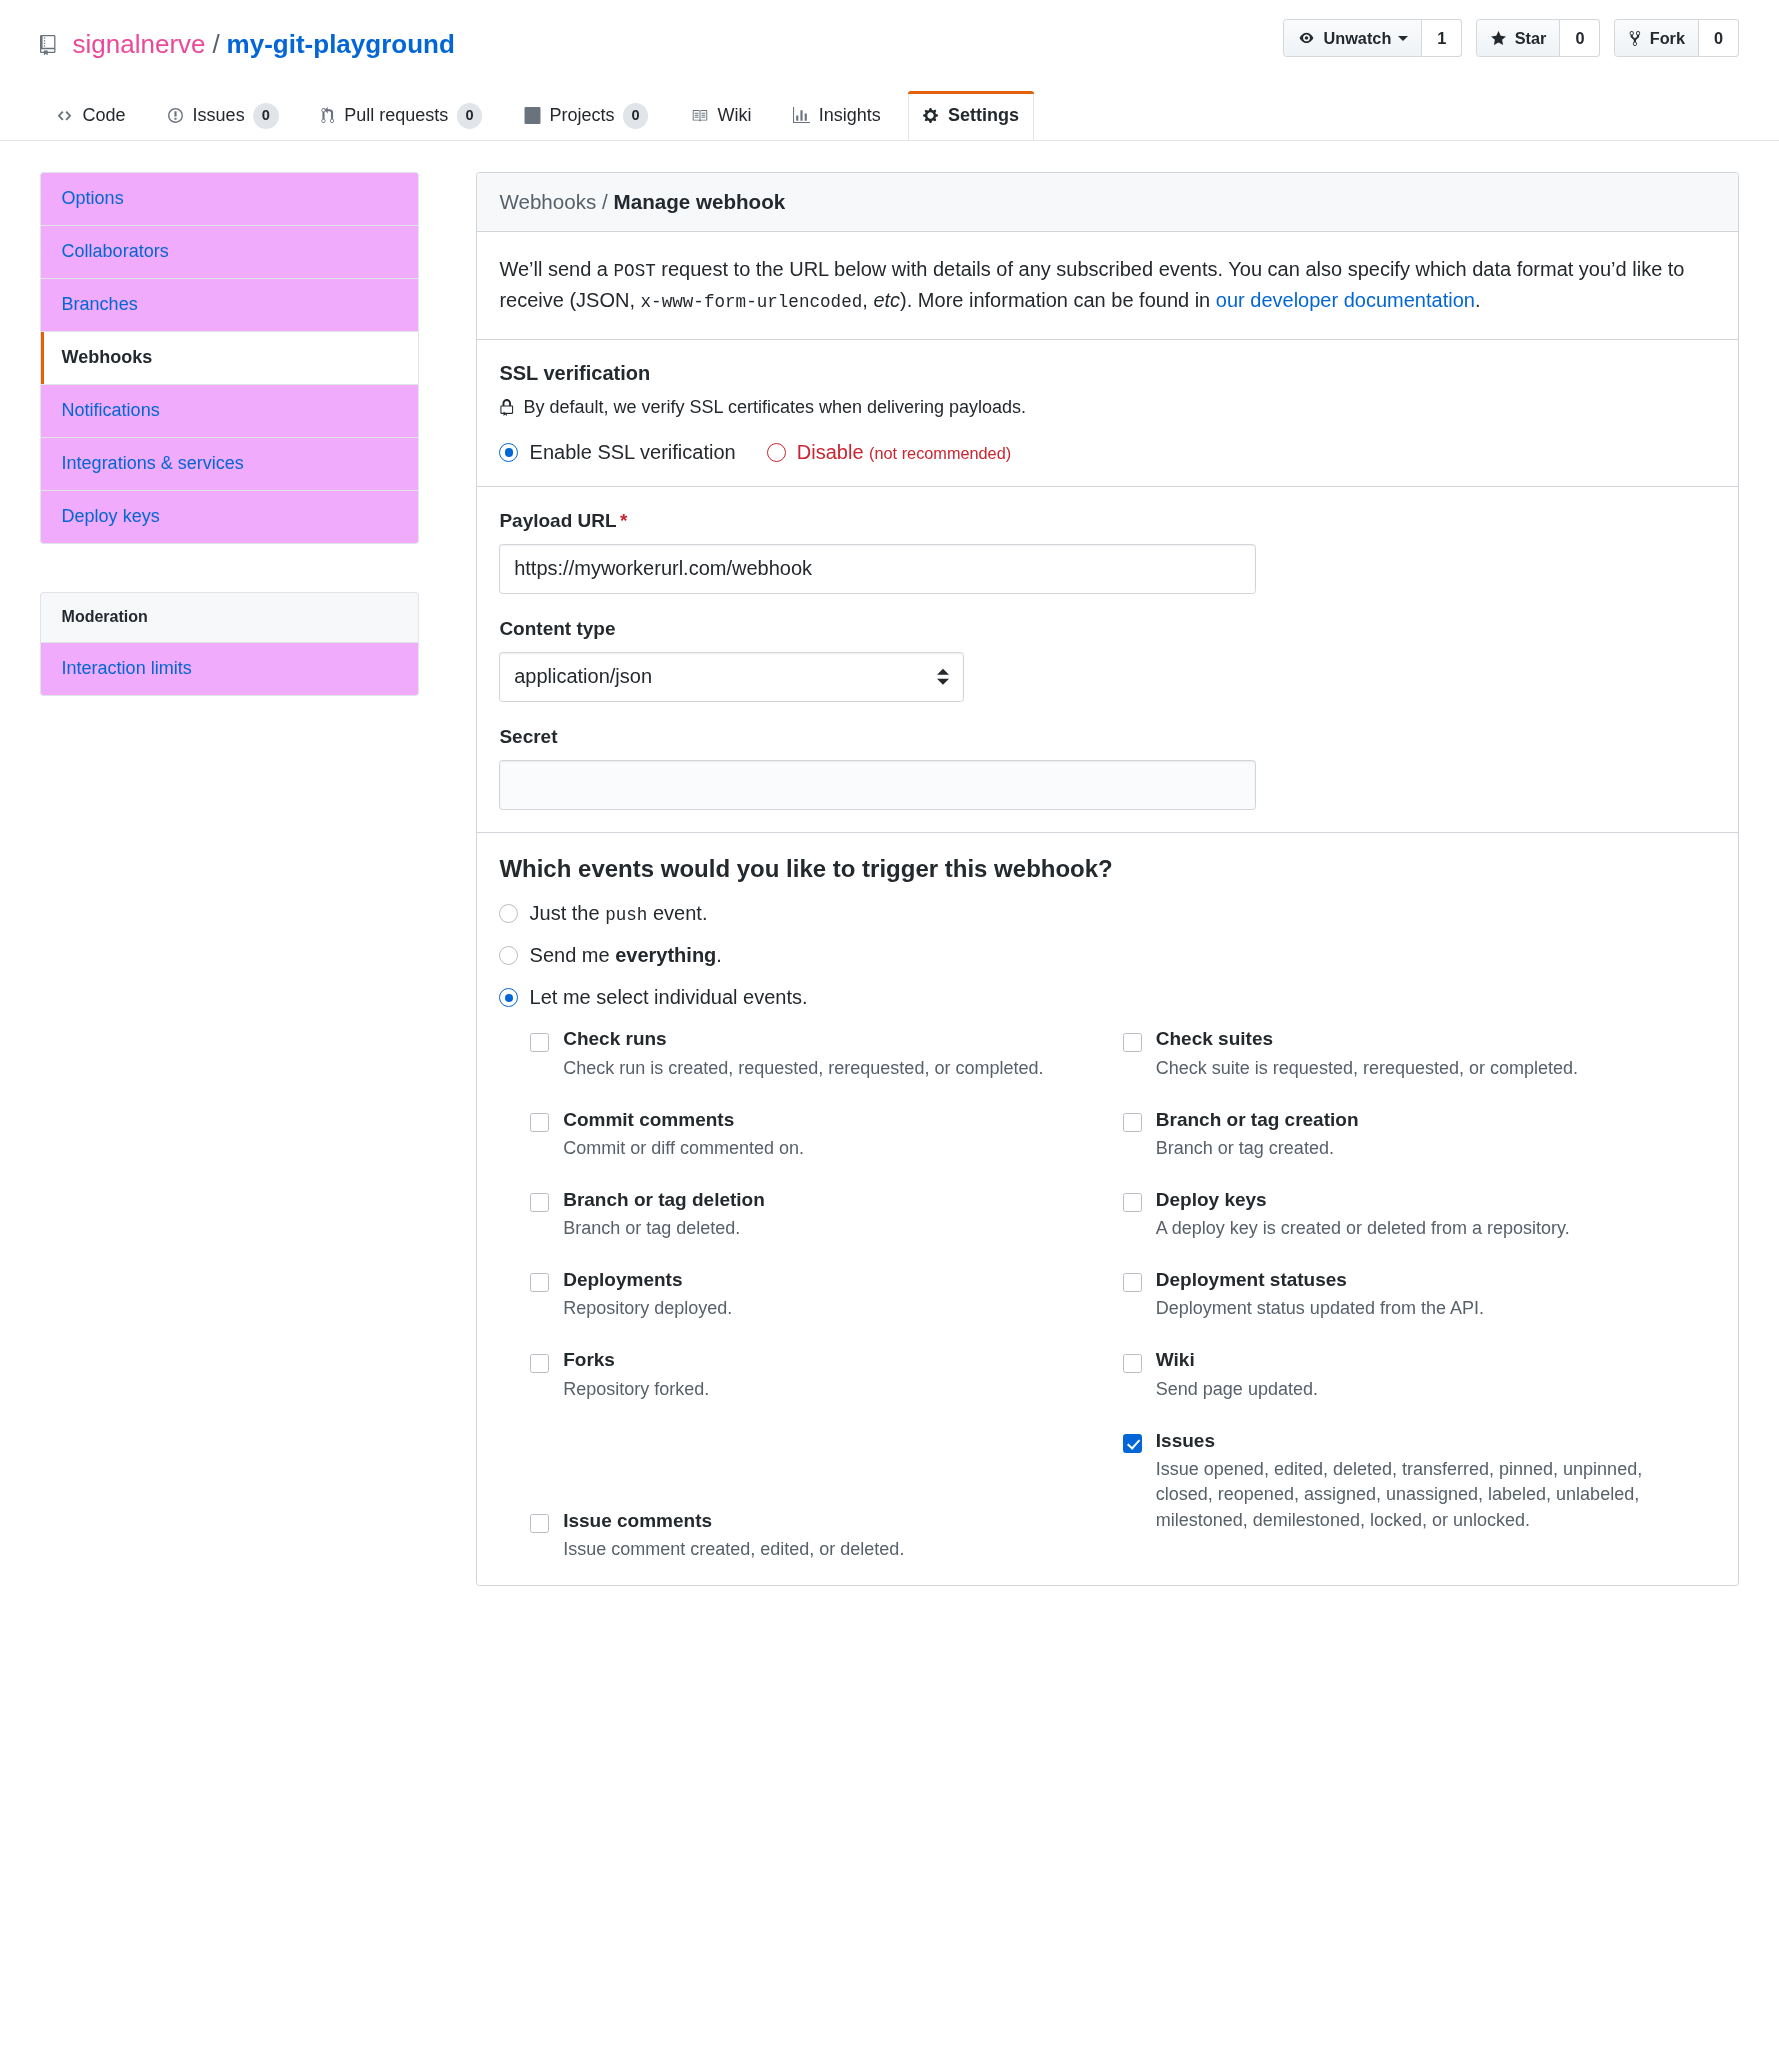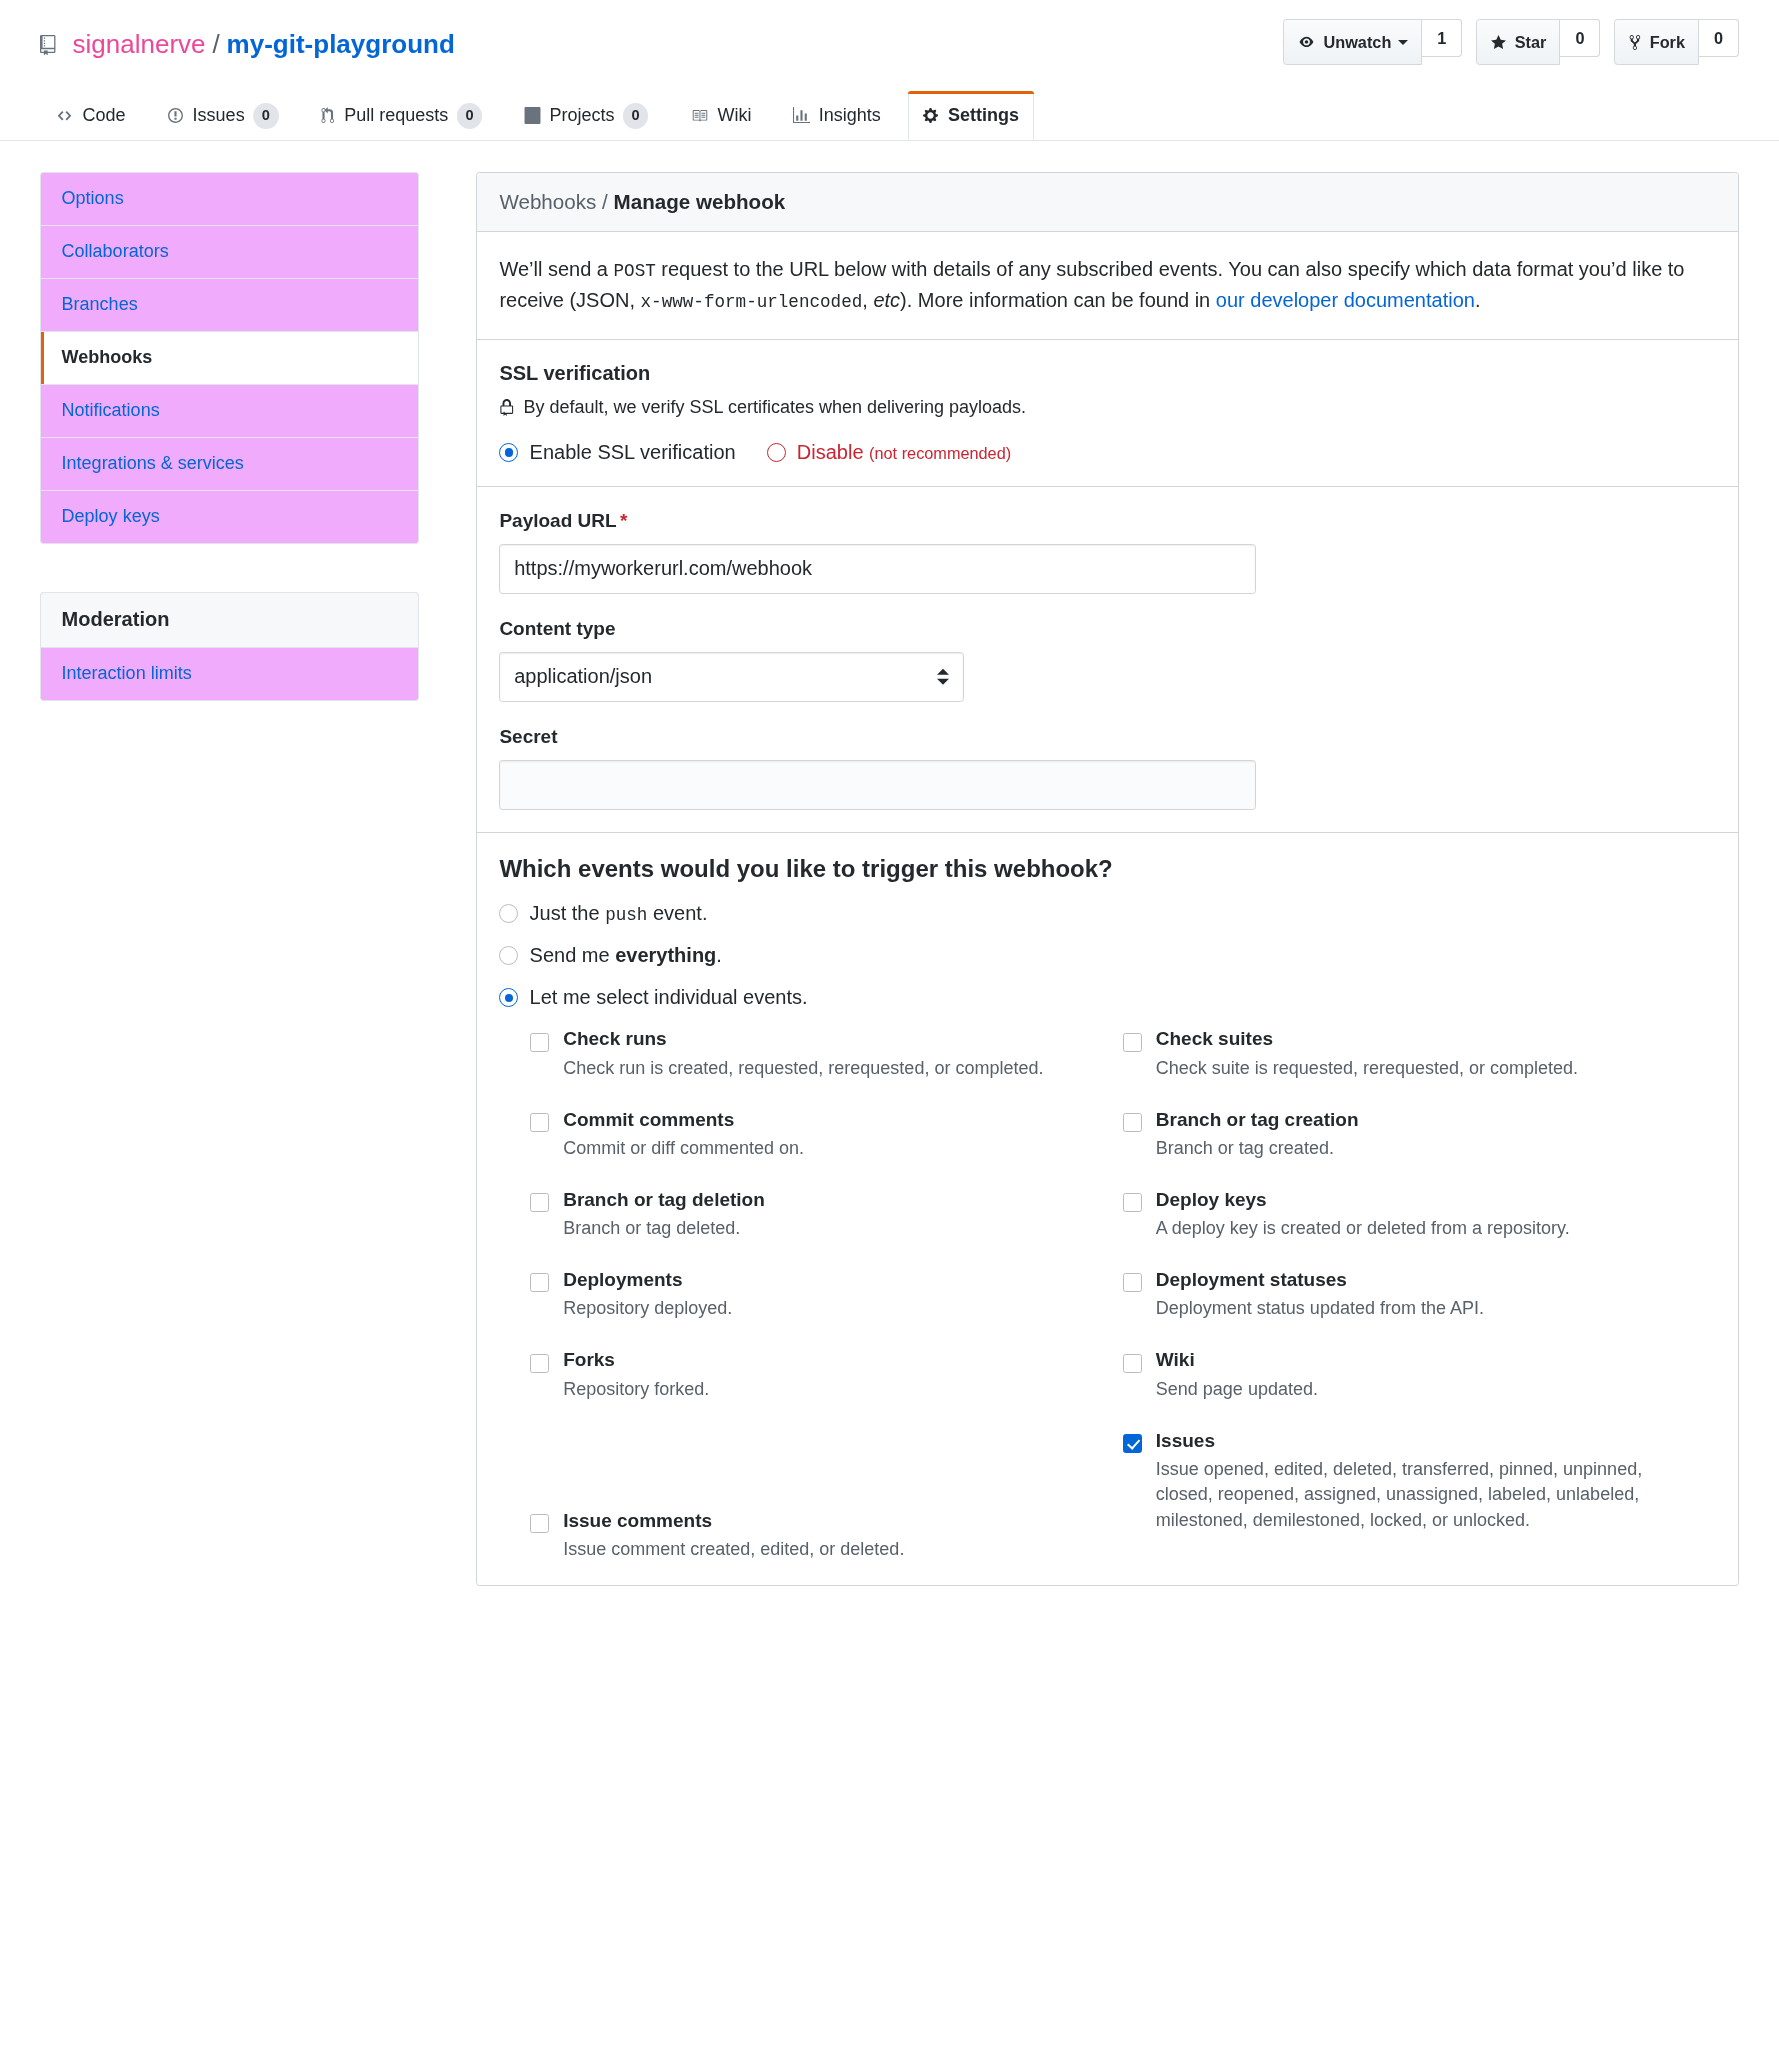--- a/index.html
+++ b/index.html
@@ -44,7 +44,7 @@
   .btn {
     display: flex;
     align-items: center;
-    height: 46px;
+    height: 38px;
     padding: 0 13px;
     border: 0.9px solid #d5d8db;
     background: linear-gradient(#fafbfc, #eff3f6);

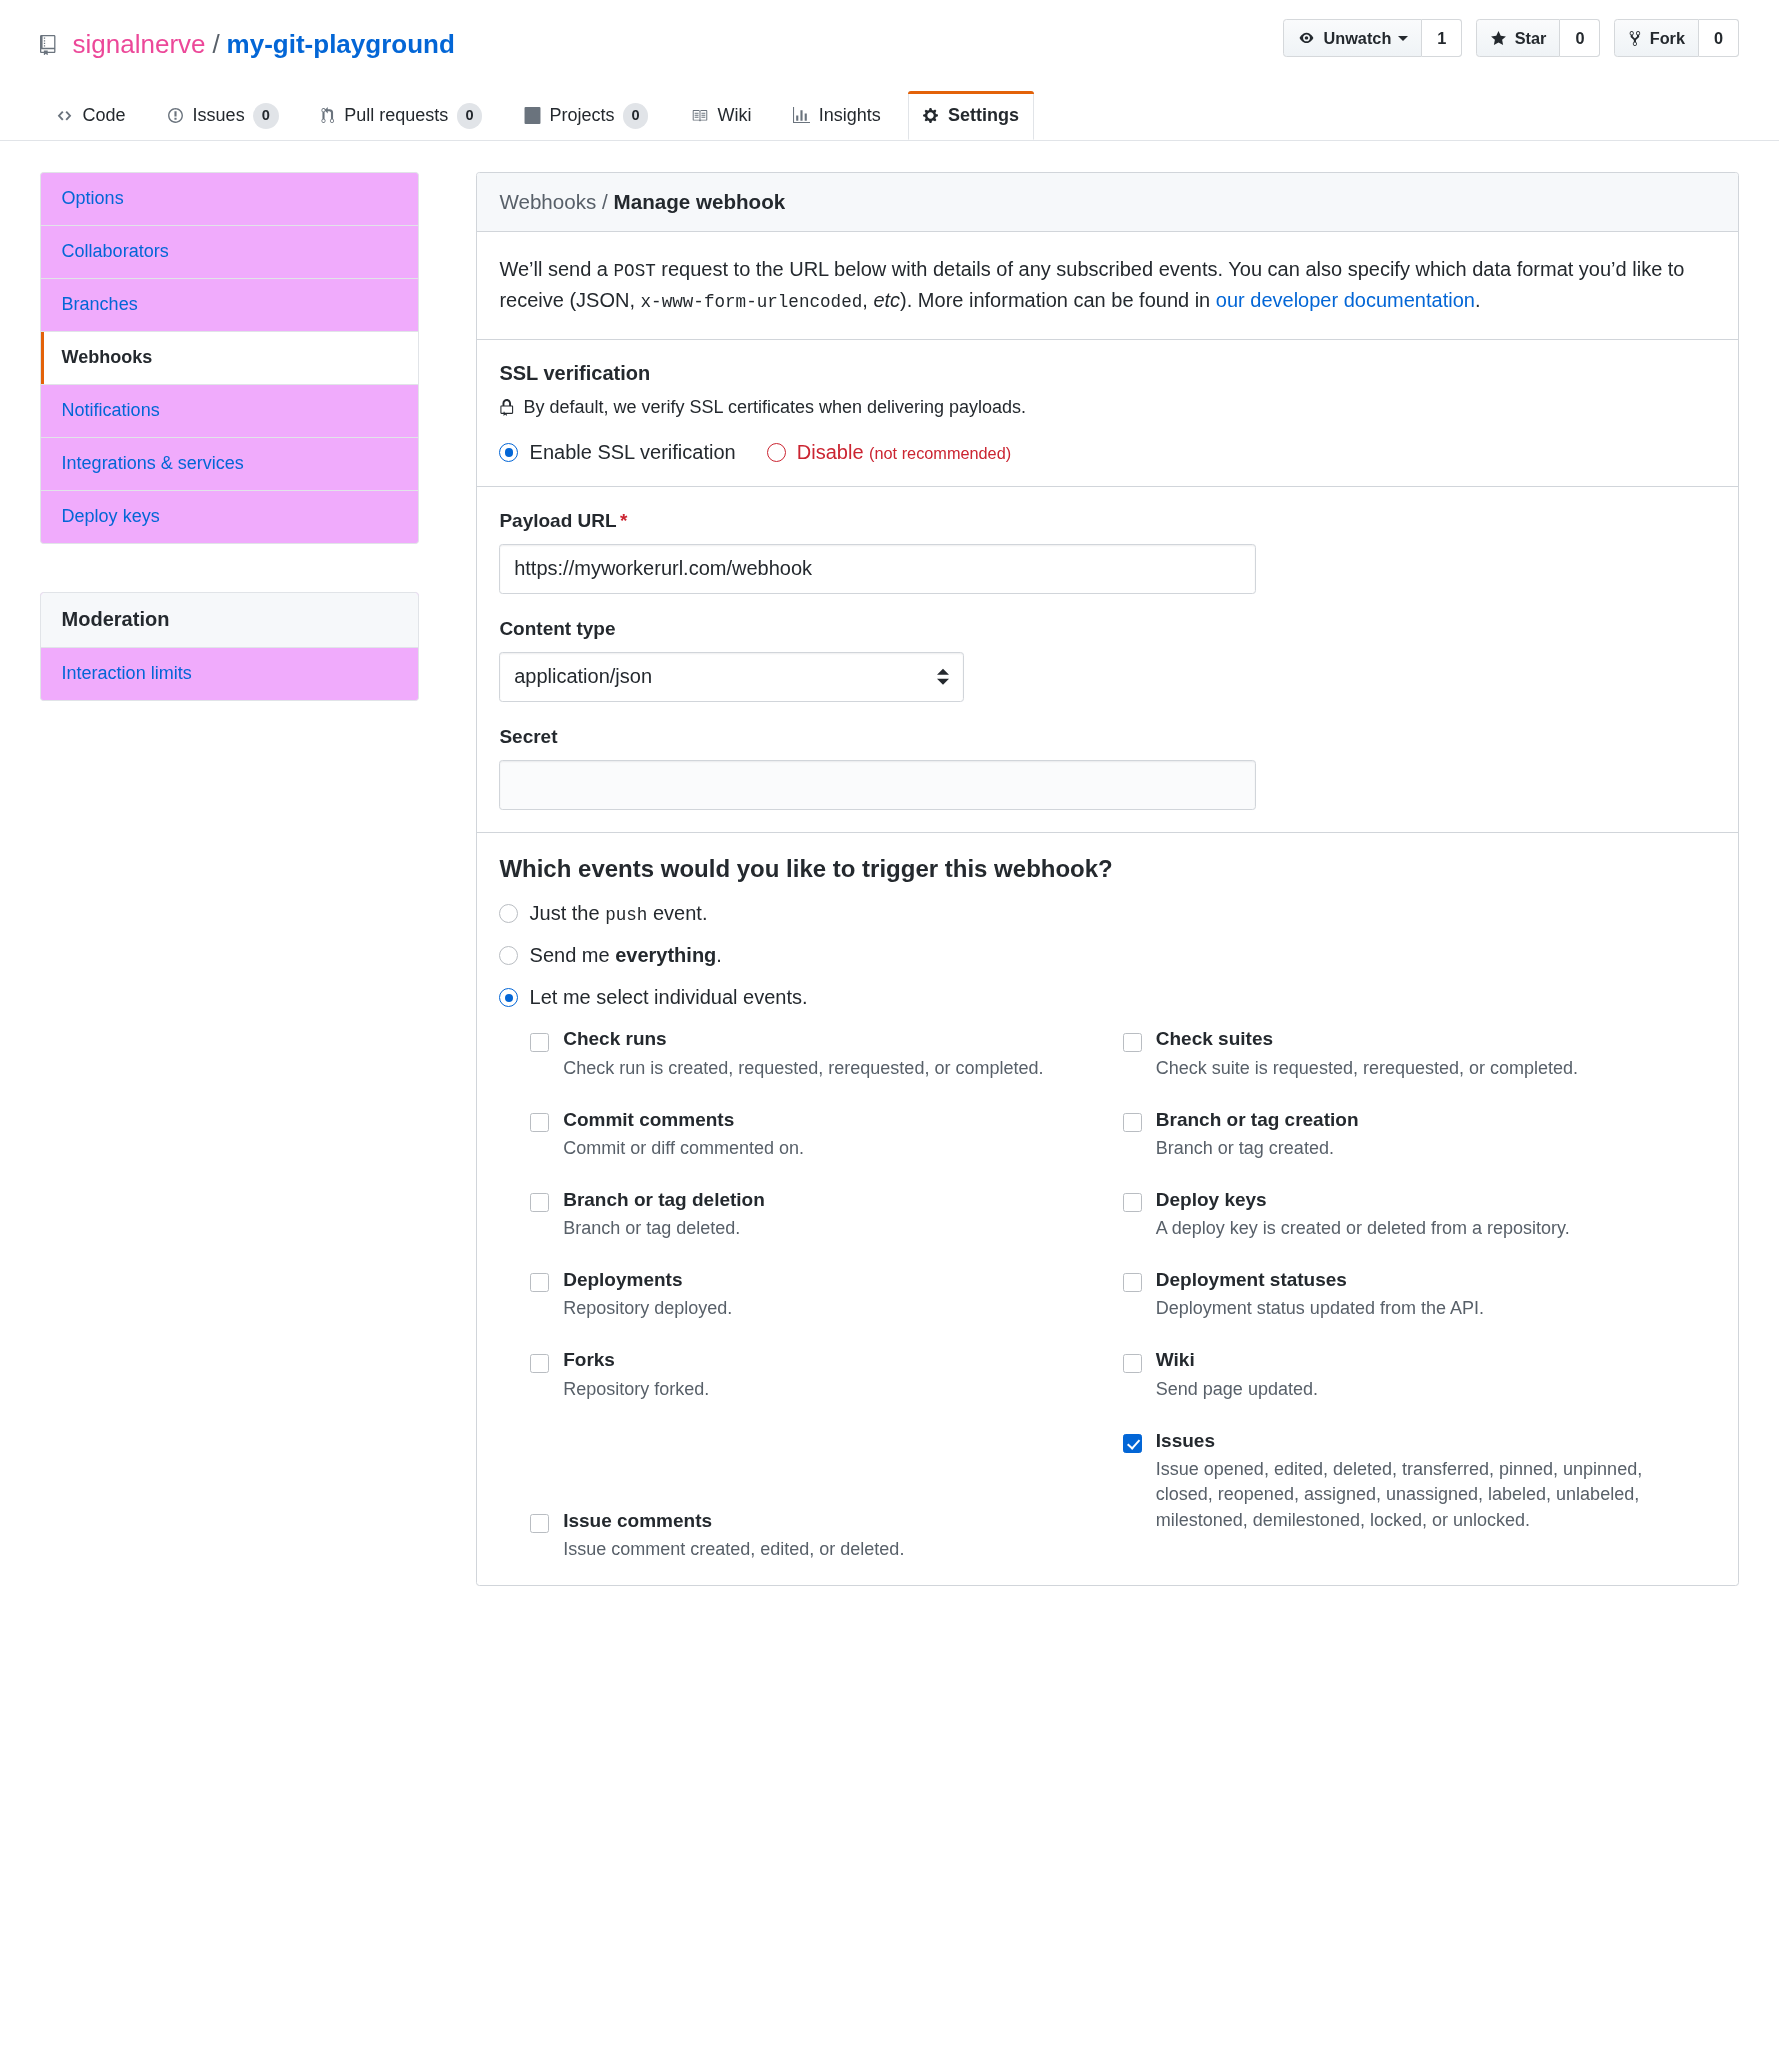--- a/index.html
+++ b/index.html
@@ -146,7 +146,7 @@
     background: #f6f8fa;
     border-bottom: 0.9px solid #e1e4e8;
     font-weight: bold;
-    font-size: 20px;
+    font-size: 16px;
     color: #24292e;
   }
   .menu-item {

